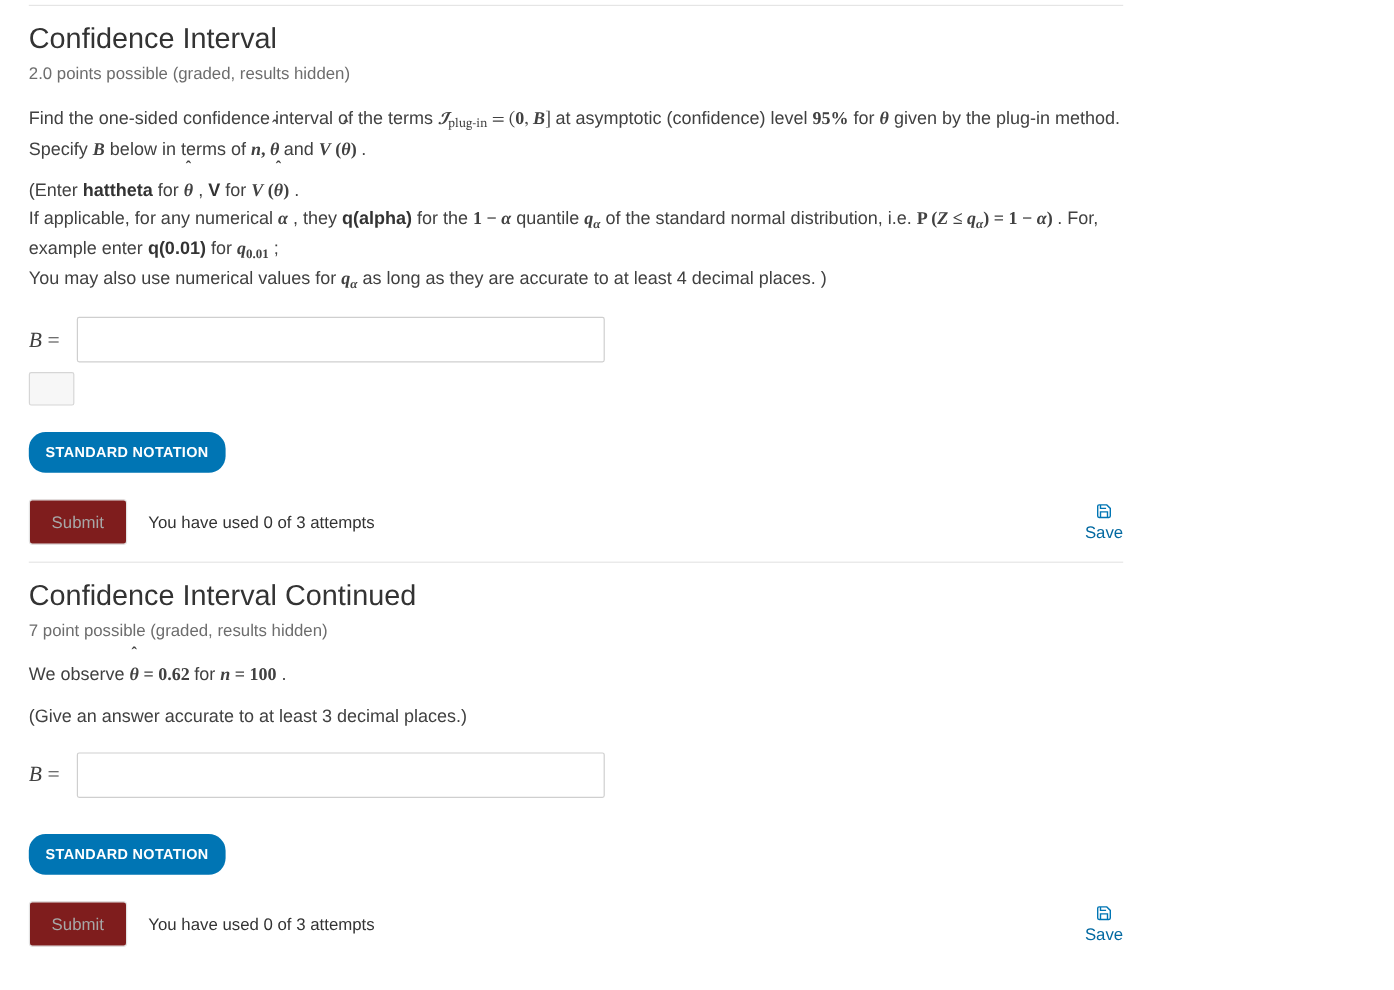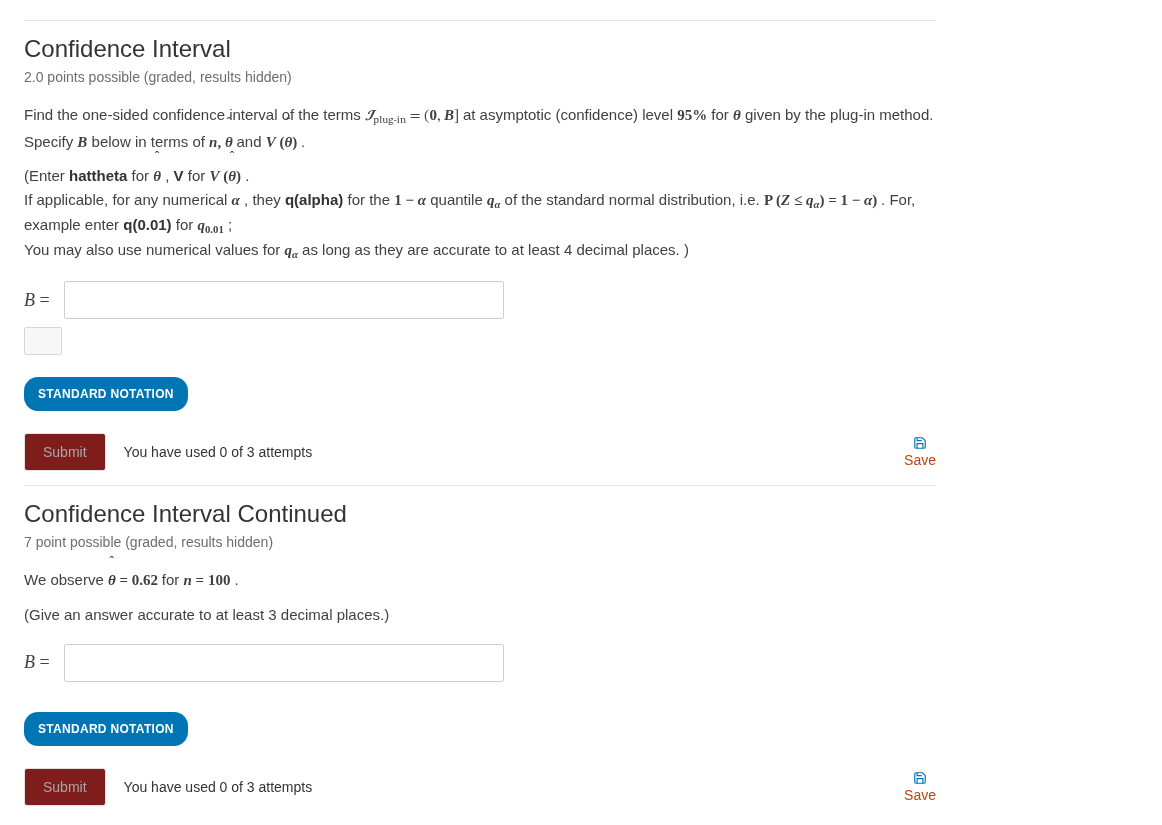--- a/index.html
+++ b/index.html
@@ -14,7 +14,6 @@
     width: 960px;
     box-sizing: border-box;
     padding: 4px 24px;
-    margin-top: 16px;
   }
   .toprule {
     border-top: 1px solid #e5e5e5;

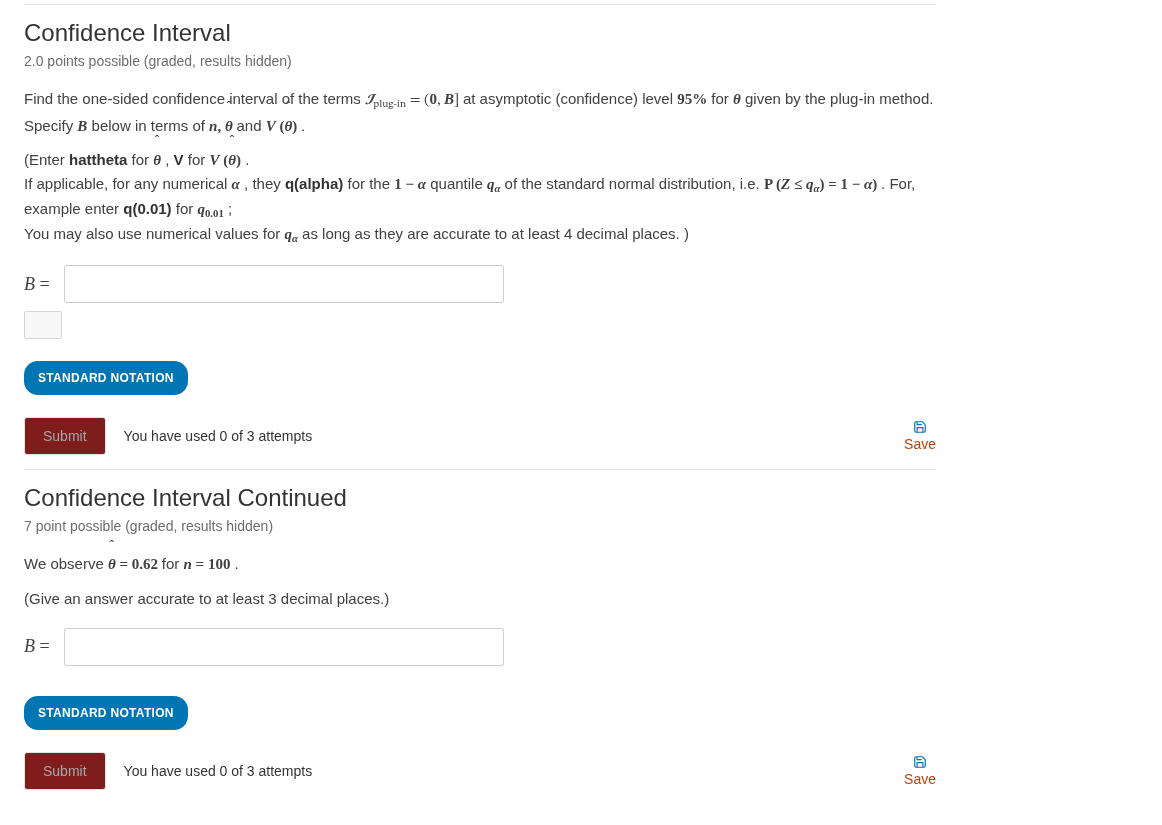--- a/index.html
+++ b/index.html
@@ -124,7 +124,7 @@
   }
   .save-wrap {
     text-align: left;
-    color: #c2410c;
+    color: #0369a1;
     font-size: 14px;
     cursor: pointer;
   }

